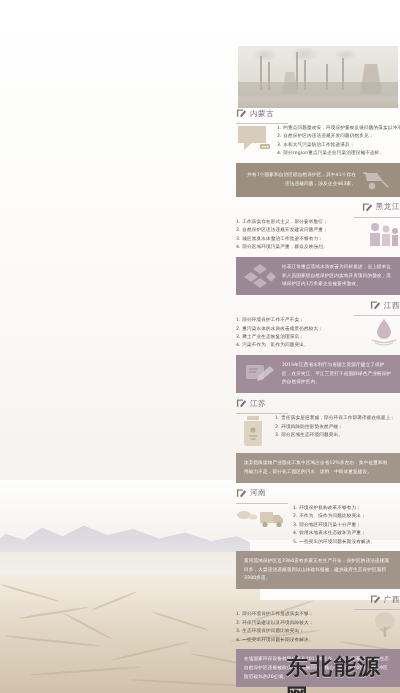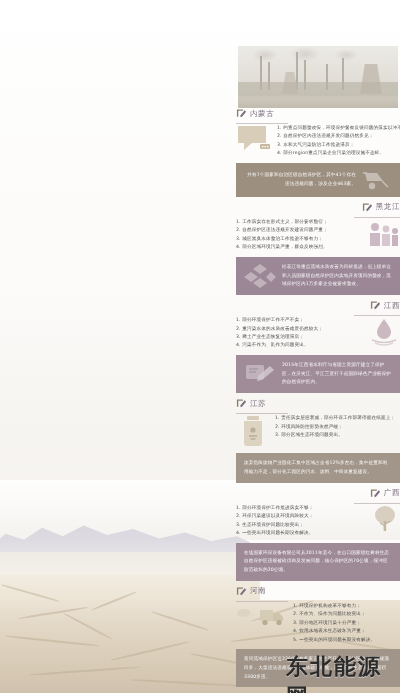--- a/index.html
+++ b/index.html
@@ -306,41 +306,6 @@
     </div>
 
     <div>
-      <div class="sec-head right">
-        <span class="pen-ico">
-          <svg viewBox="0 0 12 12" width="11" height="11">
-              <path d="M1 9.5 L1 1.5 L7.5 1.5 L7.5 3 L2.5 3 L2.5 9.5 Z" fill="#8a7f6f"></path>
-              <path d="M5 8 L9.5 2.5 L11 4 L6.5 9.5 L5 10 Z" fill="#7a6d7e"></path>
-            </svg>
-        </span>
-        <span class="prov">广西</span>
-      </div>
-      <div class="rule-wrap right">
-          <div class="rule w2"></div>
-        </div>
-      <div class="row rev">
-        <div class="ico-box">
-          <svg width="30" height="28" viewBox="0 0 30 28">
-              <ellipse cx="15" cy="11" rx="10" ry="9" fill="#d9cfc0"></ellipse>
-              <rect x="13.6" y="17" width="2.6" height="10" fill="#c3b7a2"></rect>
-              <path d="M15 22 l-5 -3 M15 20 l5 -3" stroke="#c3b7a2" stroke-width="1.3"></path>
-            </svg>
-        </div>
-        <div class="txt-box">
-          <ul class="pts">
-            <li>1. 部分环境保护工作推进落实不够；</li>
-            <li>2. 环保污染建设以及环境风险较大；</li>
-            <li>3. 生态环境保护问题比较突出；</li>
-            <li>4. 一些突出环境问题长期没有解决。</li>
-          </ul>
-        </div>
-      </div>
-      <div class="callout mauve3">
-        <p>在遭国家环保设备有限公司从2011年至今，在山口国家级红树林生态自然保护区违规被砍伐商及发展问题，核心保护区的70公顷，缓冲区防范破坏的20公顷。</p>
-      </div>
-    </div>
-
-    <div>
       <div class="sec-head">
         <span class="pen-ico">
           <svg viewBox="0 0 12 12" width="11" height="11">
@@ -380,6 +345,41 @@
     </div>
 
     <div>
+      <div class="sec-head right">
+        <span class="pen-ico">
+          <svg viewBox="0 0 12 12" width="11" height="11">
+              <path d="M1 9.5 L1 1.5 L7.5 1.5 L7.5 3 L2.5 3 L2.5 9.5 Z" fill="#8a7f6f"></path>
+              <path d="M5 8 L9.5 2.5 L11 4 L6.5 9.5 L5 10 Z" fill="#7a6d7e"></path>
+            </svg>
+        </span>
+        <span class="prov">广西</span>
+      </div>
+      <div class="rule-wrap right">
+          <div class="rule w2"></div>
+        </div>
+      <div class="row rev">
+        <div class="ico-box">
+          <svg width="30" height="28" viewBox="0 0 30 28">
+              <ellipse cx="15" cy="11" rx="10" ry="9" fill="#d9cfc0"></ellipse>
+              <rect x="13.6" y="17" width="2.6" height="10" fill="#c3b7a2"></rect>
+              <path d="M15 22 l-5 -3 M15 20 l5 -3" stroke="#c3b7a2" stroke-width="1.3"></path>
+            </svg>
+        </div>
+        <div class="txt-box">
+          <ul class="pts">
+            <li>1. 部分环境保护工作推进落实不够；</li>
+            <li>2. 环保污染建设以及环境风险较大；</li>
+            <li>3. 生态环境保护问题比较突出；</li>
+            <li>4. 一些突出环境问题长期没有解决。</li>
+          </ul>
+        </div>
+      </div>
+      <div class="callout mauve3">
+        <p>在遭国家环保设备有限公司从2011年至今，在山口国家级红树林生态自然保护区违规被砍伐商及发展问题，核心保护区的70公顷，缓冲区防范破坏的20公顷。</p>
+      </div>
+    </div>
+
+    <div>
       <div class="sec-head">
         <span class="pen-ico">
           <svg viewBox="0 0 12 12" width="11" height="11">

